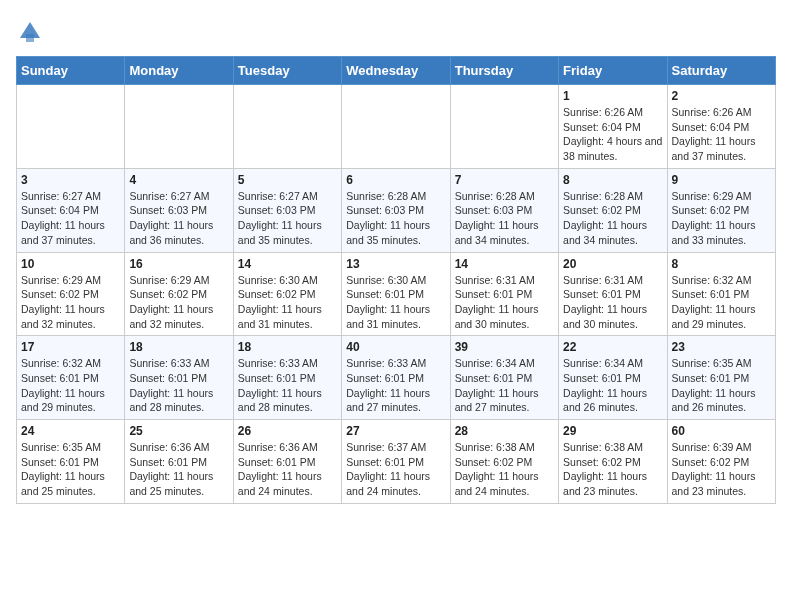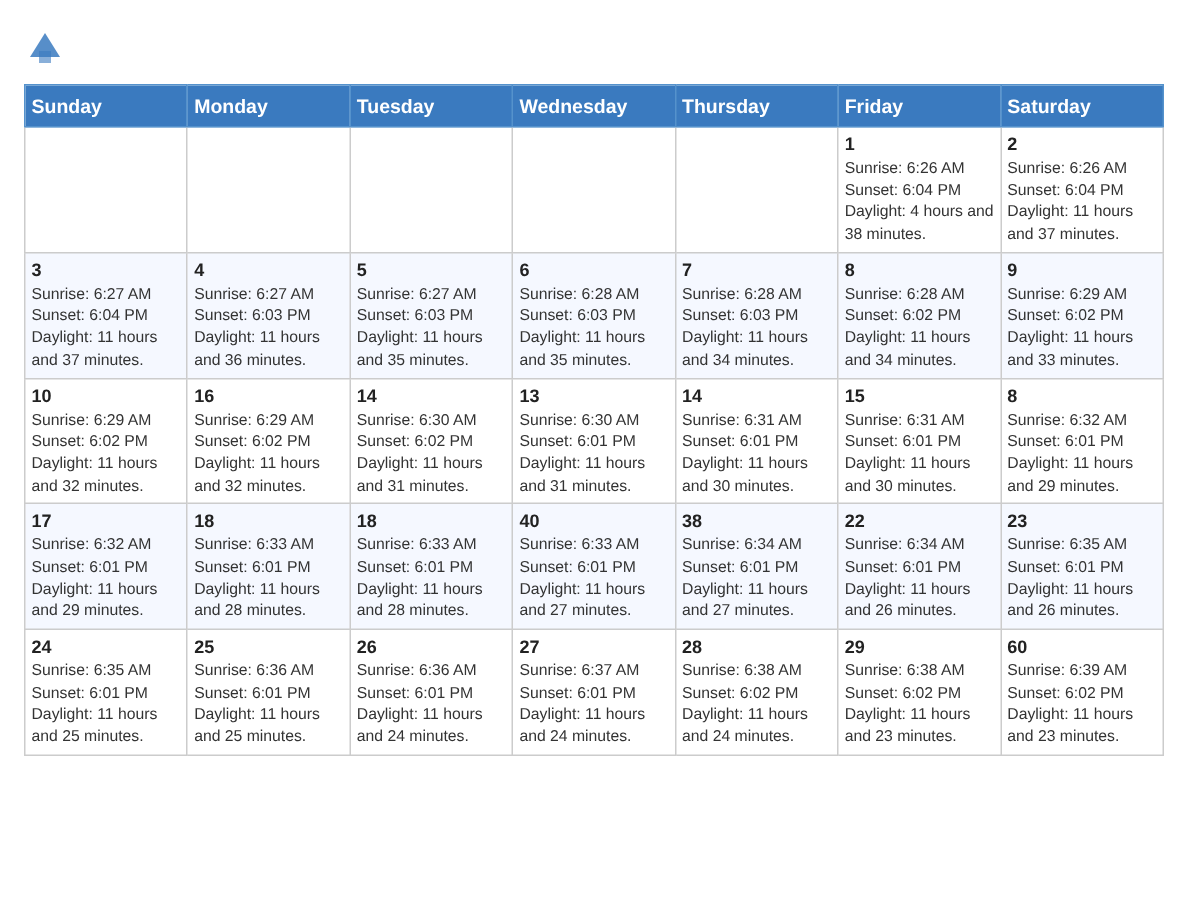--- a/index.html
+++ b/index.html
@@ -226,7 +226,7 @@
           <div class="cell-text">Daylight: 11 hours and 30 minutes.</div>
         </td>
         <td>
-          <span class="day-num">15</span>
+          <span class="day-num">20</span>
           <div class="cell-text">Sunrise: 6:31 AM</div>
           <div class="cell-text">Sunset: 6:01 PM</div>
           <div class="cell-text">Daylight: 11 hours and 30 minutes.</div>

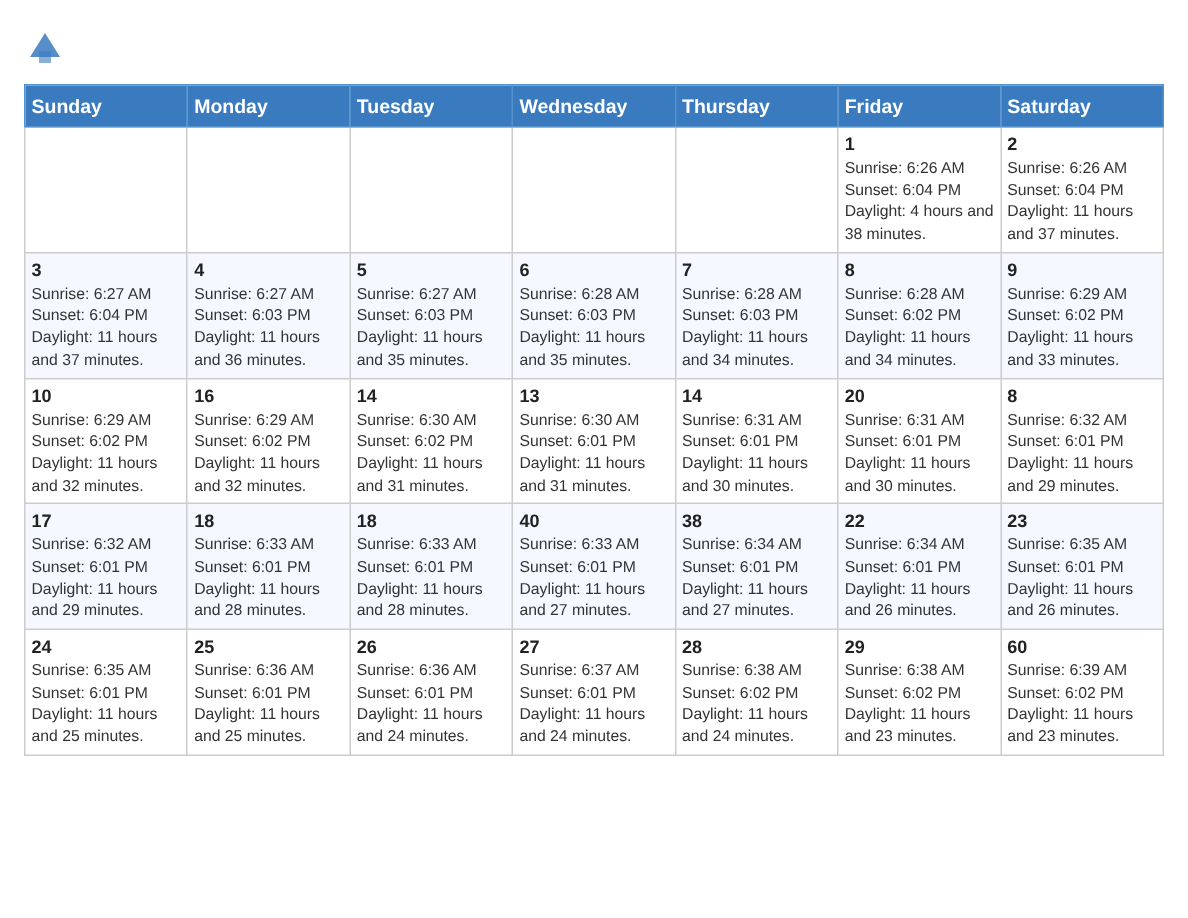--- a/index.html
+++ b/index.html
@@ -264,7 +264,7 @@
           <div class="cell-text">Daylight: 11 hours and 27 minutes.</div>
         </td>
         <td>
-          <span class="day-num">38</span>
+          <span class="day-num">39</span>
           <div class="cell-text">Sunrise: 6:34 AM</div>
           <div class="cell-text">Sunset: 6:01 PM</div>
           <div class="cell-text">Daylight: 11 hours and 27 minutes.</div>

